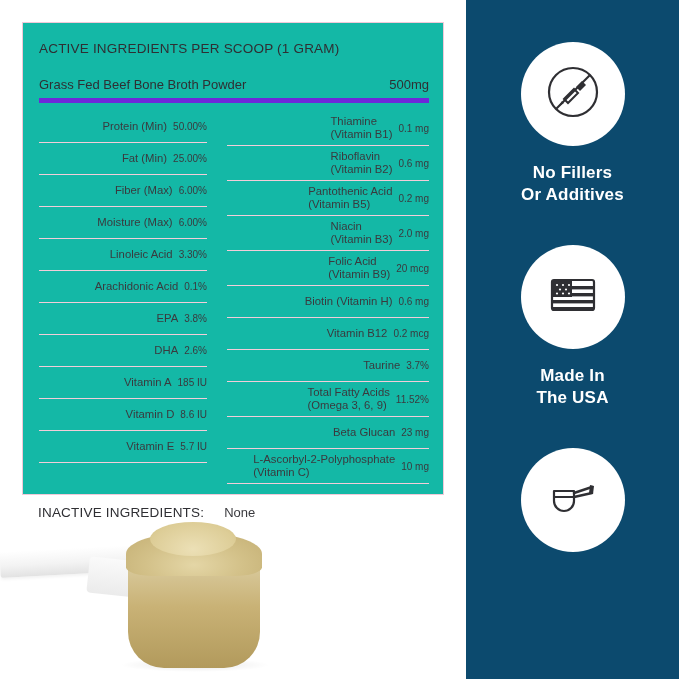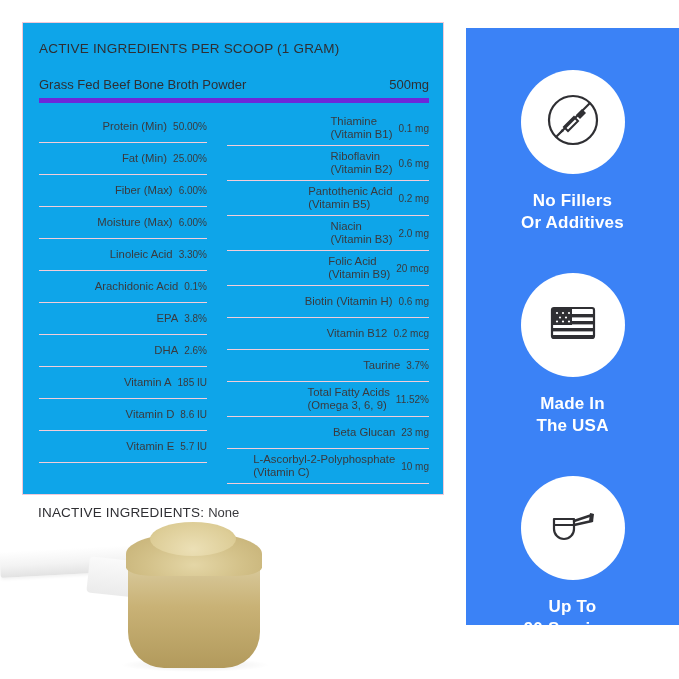--- a/index.html
+++ b/index.html
@@ -38,7 +38,7 @@
     width: 422px;
     height: 473px;
     border: 1px solid #f0c9d8;
-    background: #0ea5e9;
+    background: #14b8a6;
     box-sizing: border-box;
   }
 

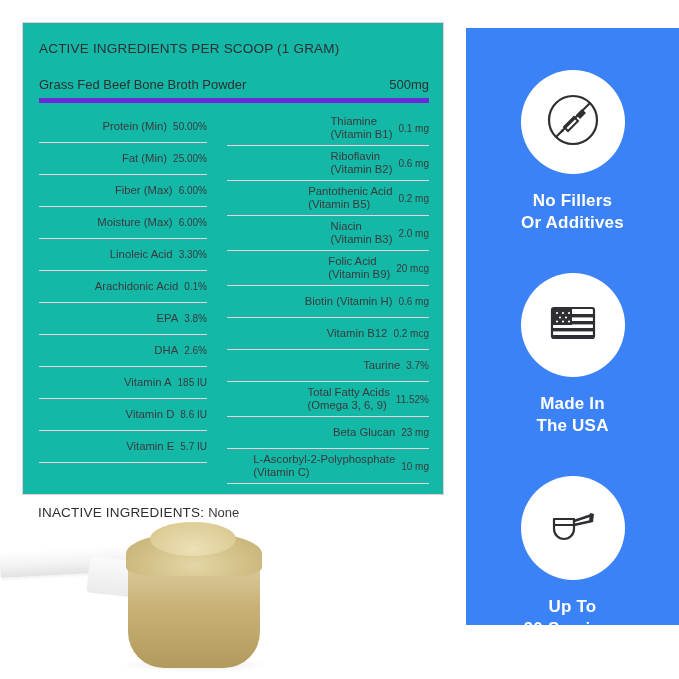--- a/index.html
+++ b/index.html
@@ -204,9 +204,8 @@
     left: 466px;
     top: 0;
     width: 213px;
-    height: 597px;
-    background: #3b82f6;
-    margin-top: 28px;
+    height: 679px;
+    background: #0c4a6e;
   }
   .feature {
     position: absolute;

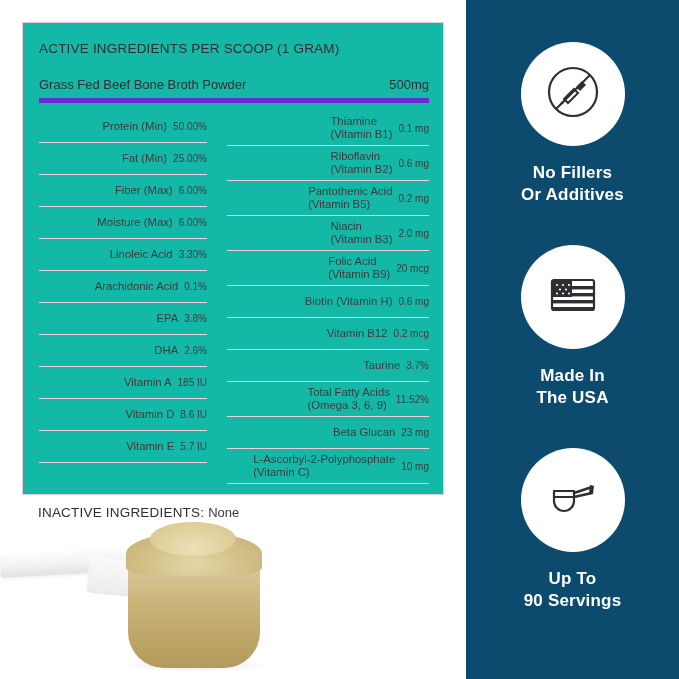--- a/index.html
+++ b/index.html
@@ -130,6 +130,7 @@
     font-size: 13px;
     color: #3a3a3e;
     letter-spacing: 0;
+    margin-left: 16px;
   }
 
   

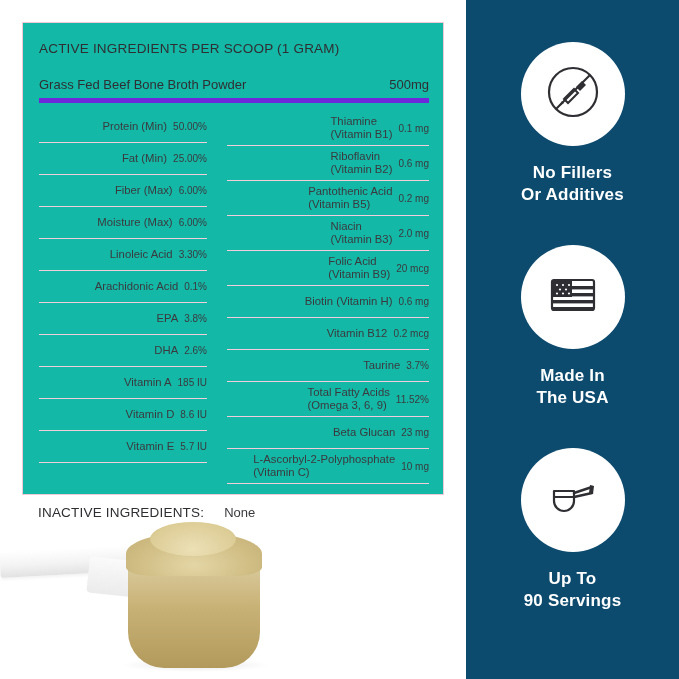--- a/index.html
+++ b/index.html
@@ -423,10 +423,6 @@
           </svg>
         </span>
       </div>
-      <div class="feature-label">
-        <span>Up To</span>
-        <span>90 Servings</span>
-      </div>
     </div>
 
   </div>

